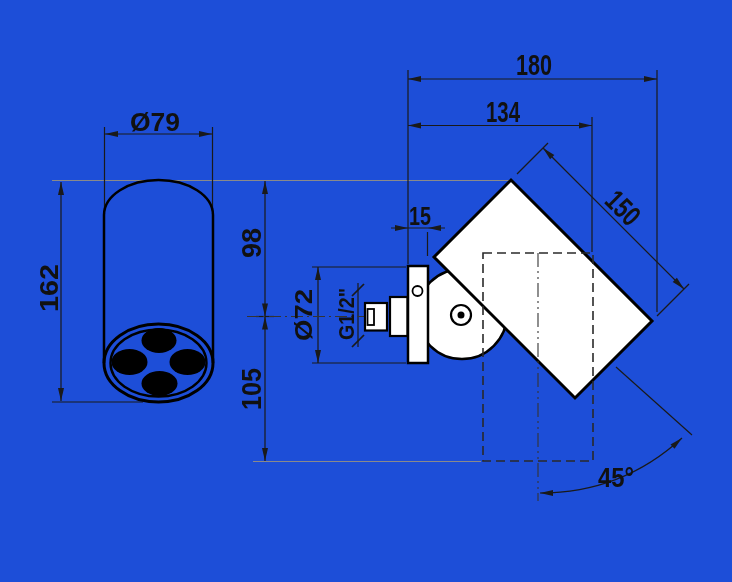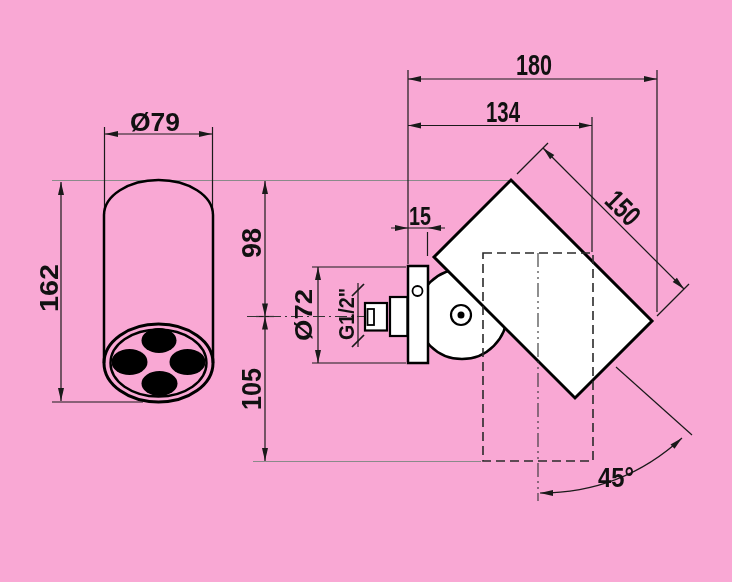--- a/index.html
+++ b/index.html
@@ -11,7 +11,7 @@
     position: relative;
     width: 732px;
     height: 582px;
-    background: #f9a8d4;
+    background: #1d4ed8;
     overflow: hidden;
   }
   svg text {

